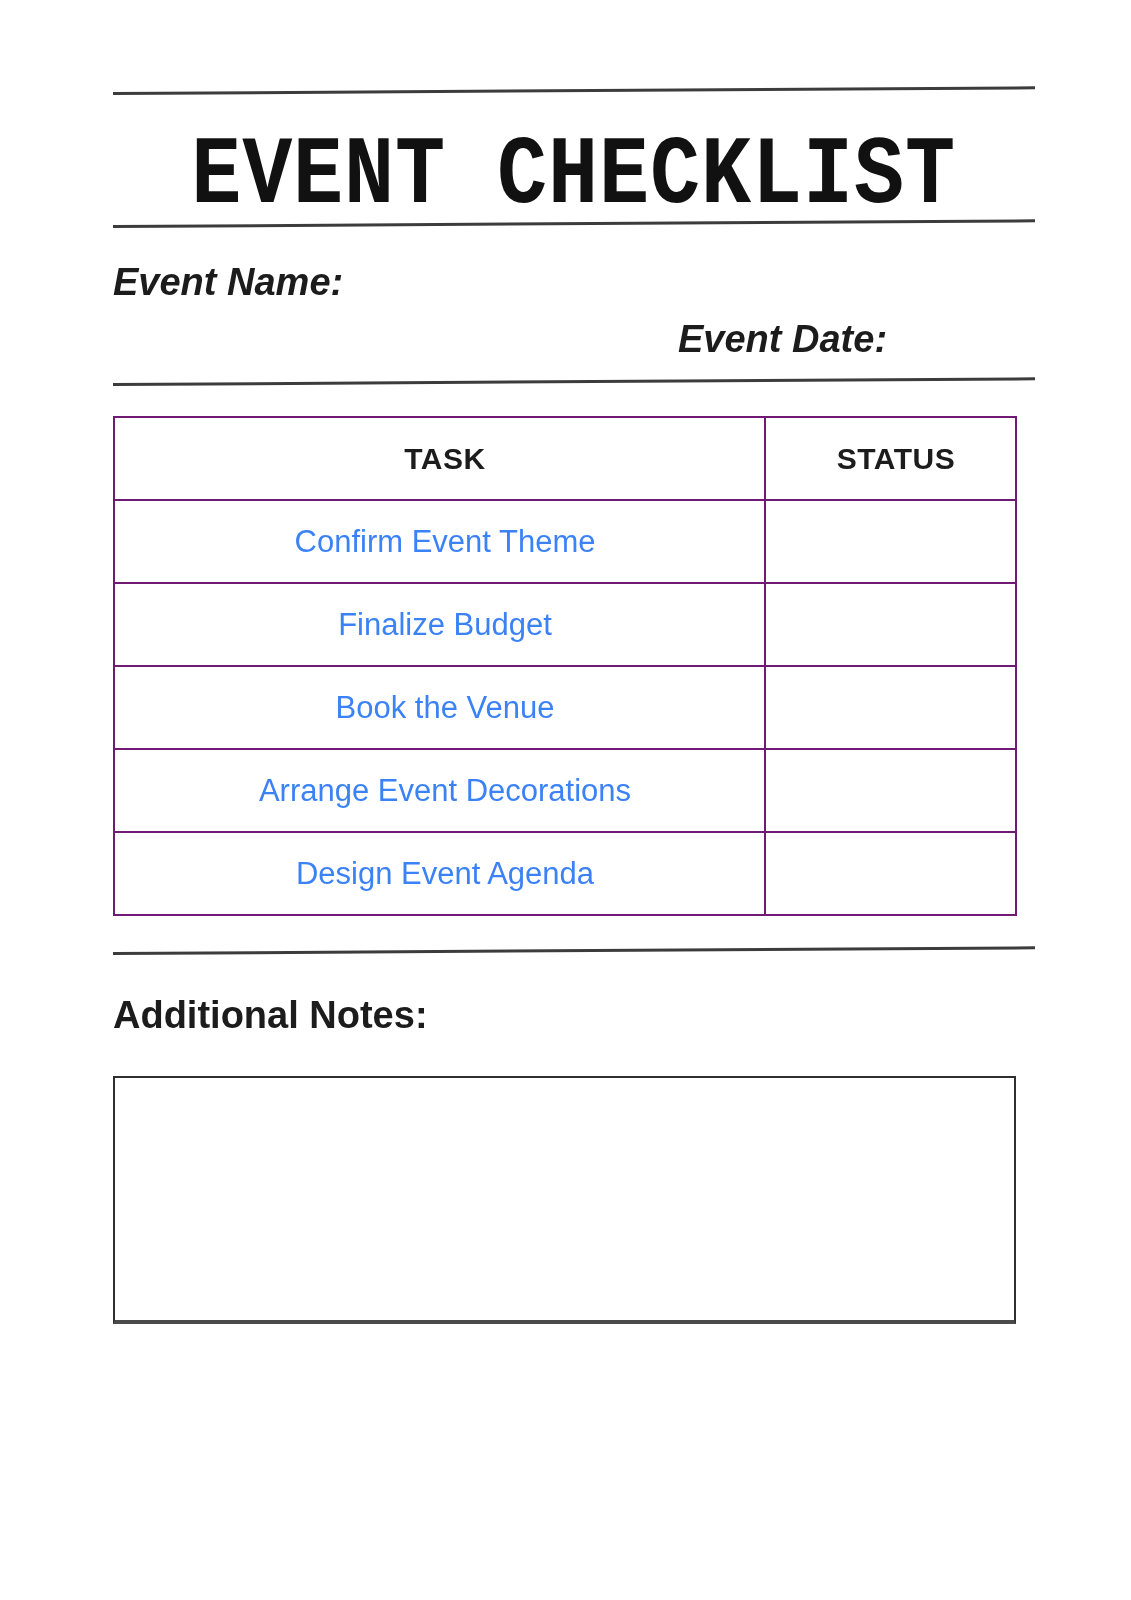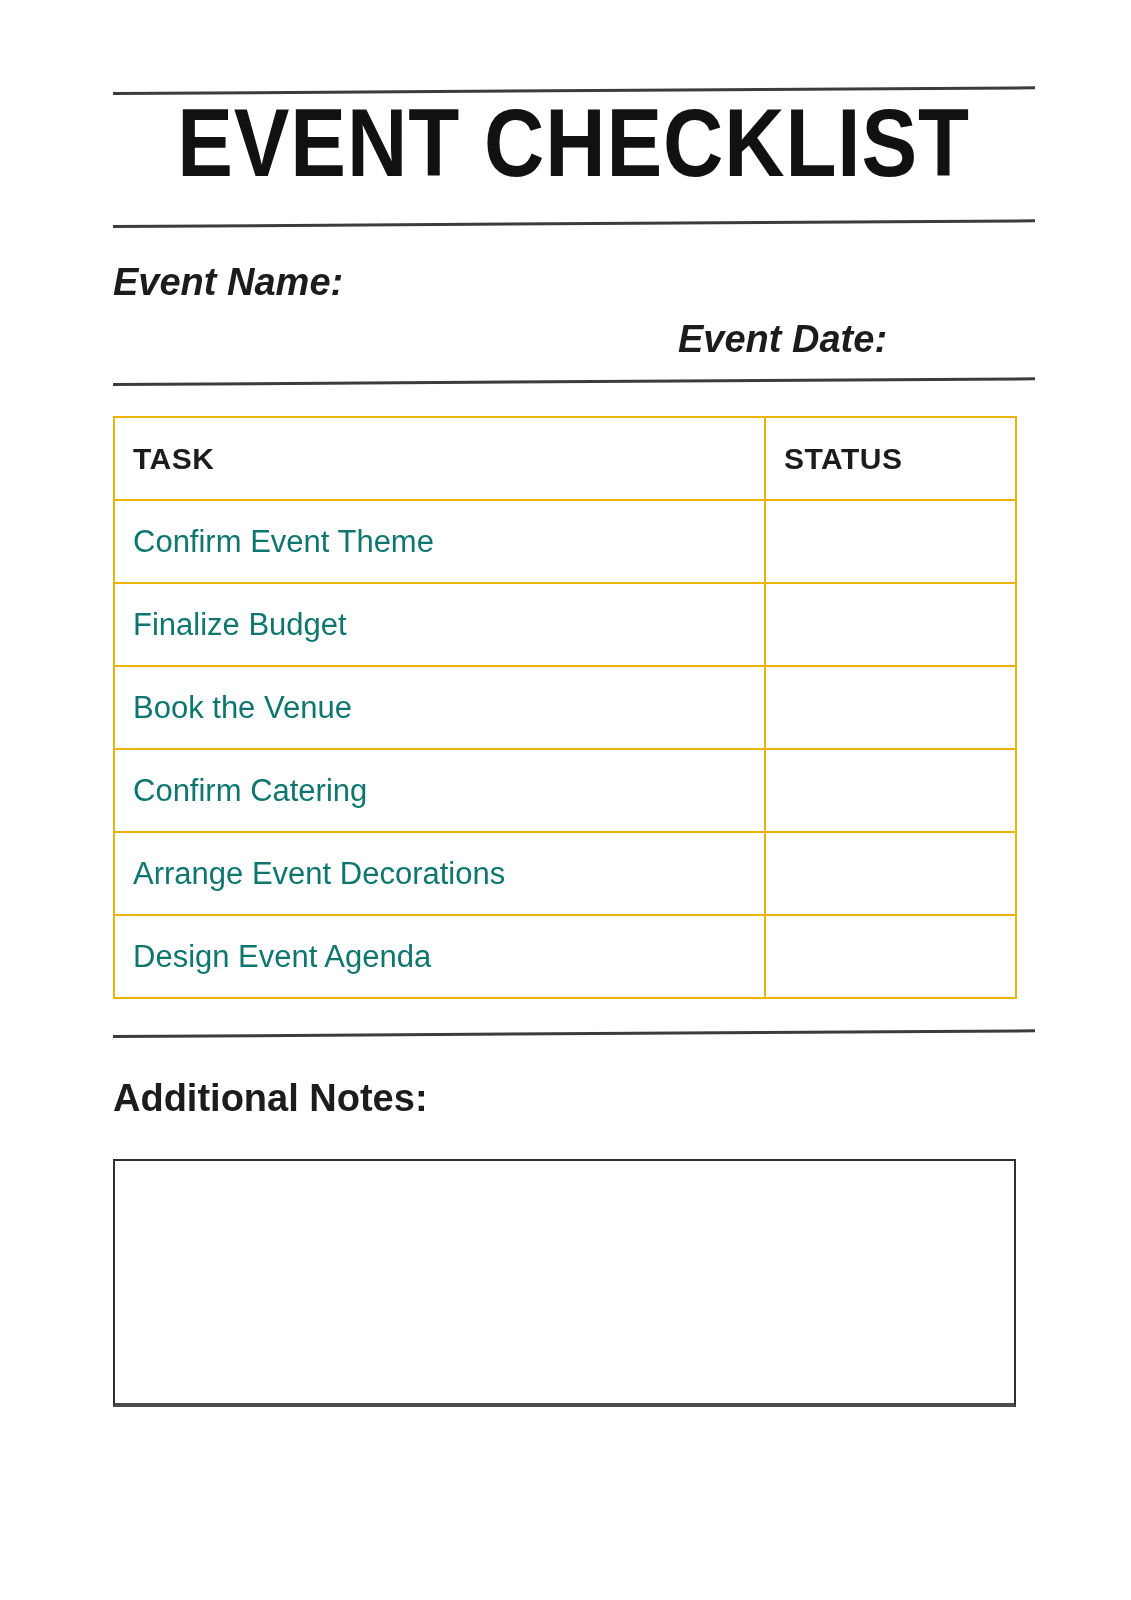--- a/index.html
+++ b/index.html
@@ -26,9 +26,10 @@
   .title-wrap {
     height: 130px;
     display: flex;
-    align-items: flex-start;
+    align-items: flex-end;
     justify-content: center;
     overflow: visible;
+    font-family: Liberation Mono, monospace;
   }
   .doc-title {
     font-size: 96px;

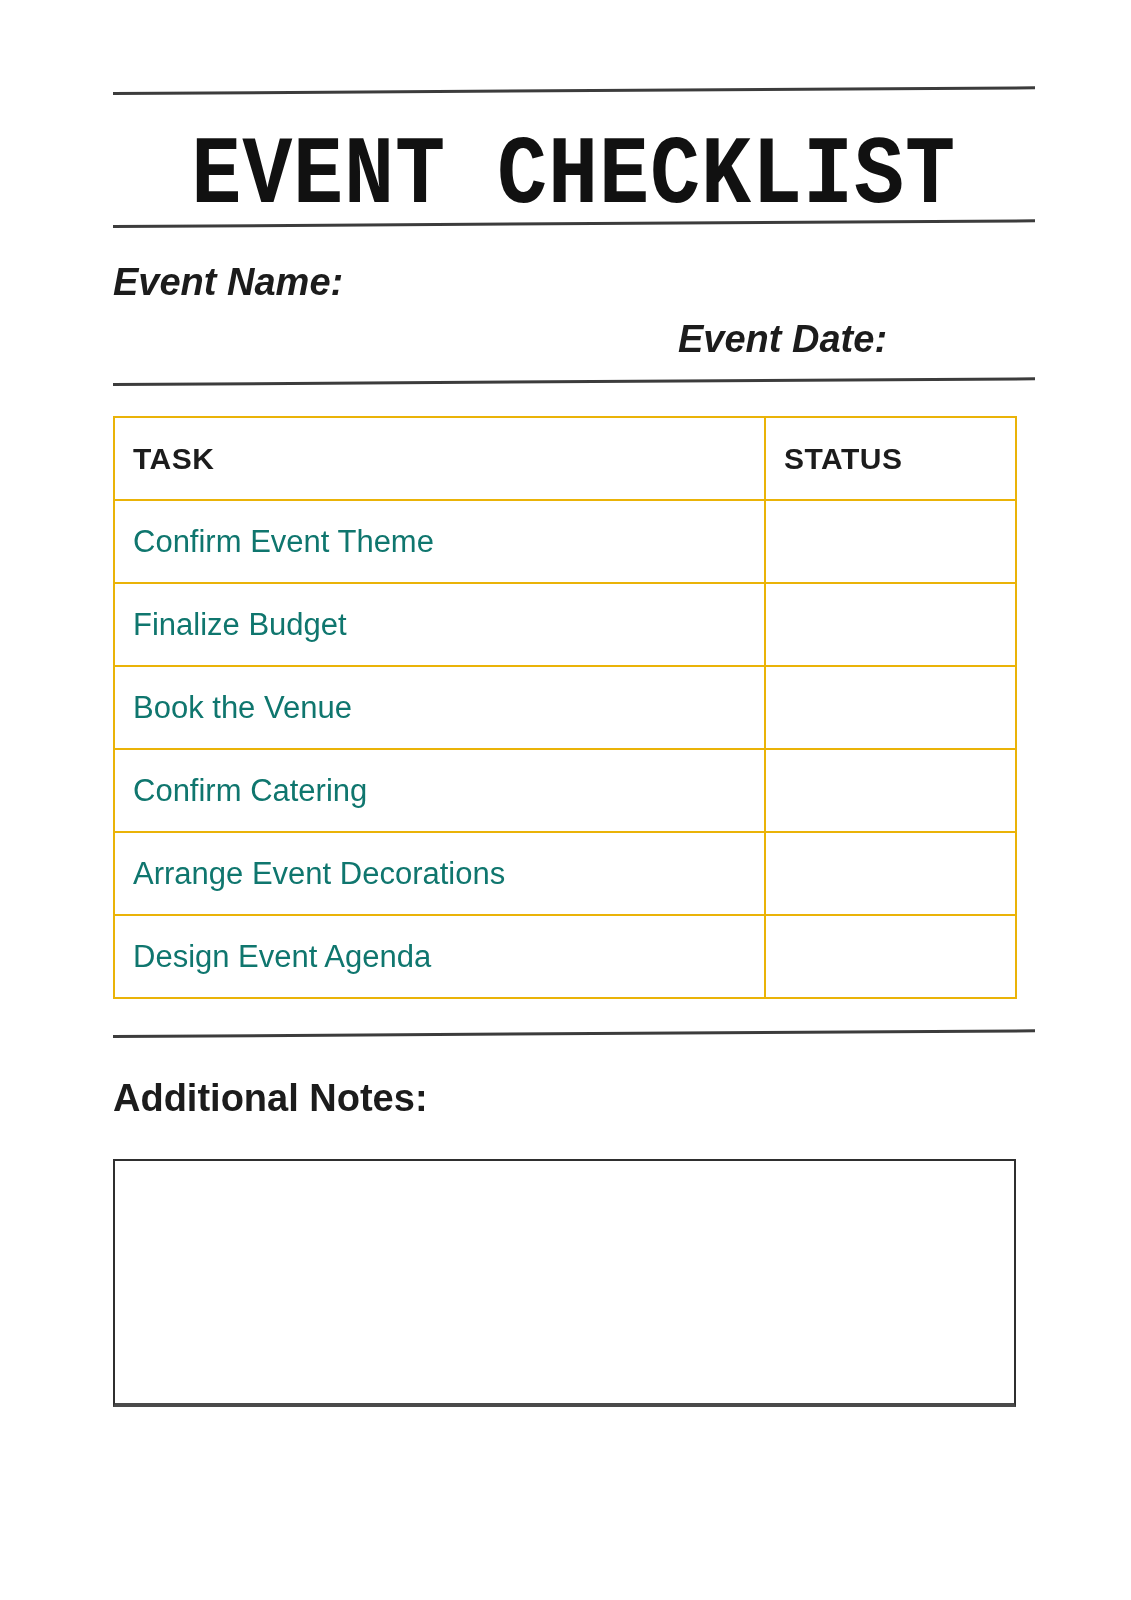--- a/index.html
+++ b/index.html
@@ -59,9 +59,9 @@
     table-layout: fixed;
   }
   table.checklist th, table.checklist td {
-    border: 2px solid #eab308;
+    border: 2px solid #701a75;
     padding: 0 7px 0 18px;
-    text-align: left;
+    text-align: center;
     vertical-align: middle;
   }
   table.checklist tr { height: 83px; }

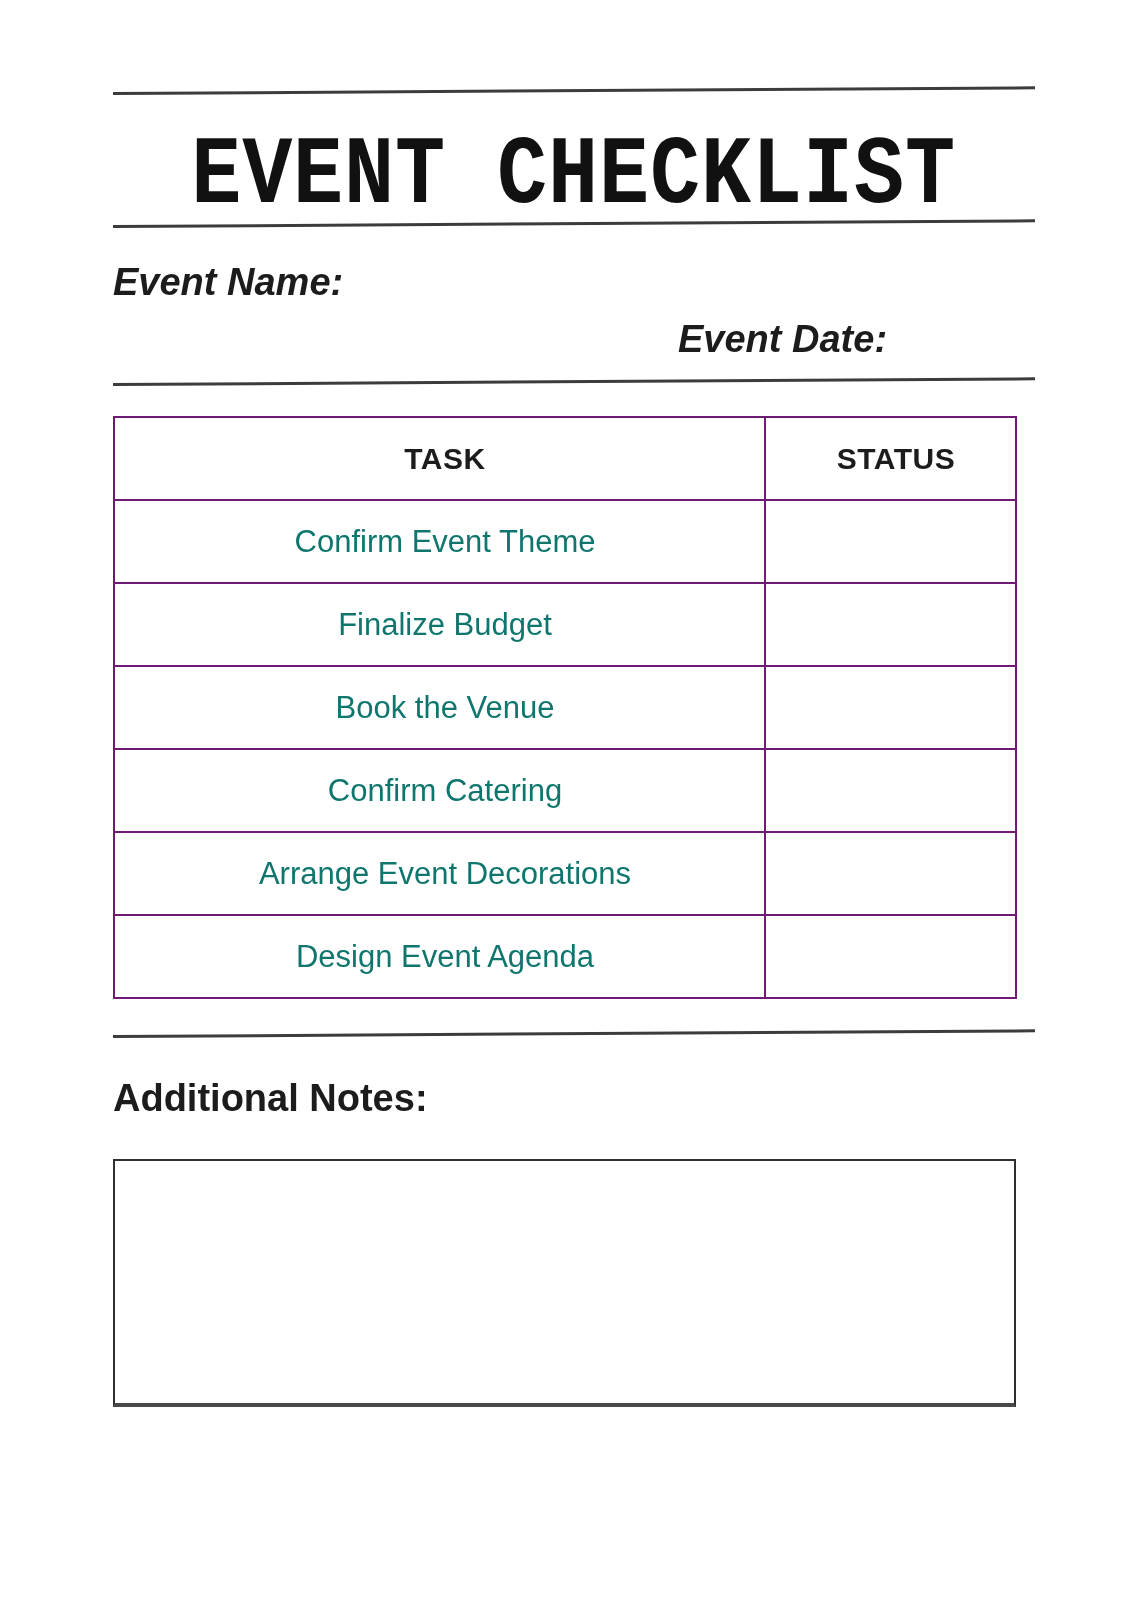--- a/index.html
+++ b/index.html
@@ -74,7 +74,7 @@
   td.task {
     font-size: 31px;
     font-weight: normal;
-    color: #0f766e;
+    color: #3b82f6;
   }
   td.status { }
 

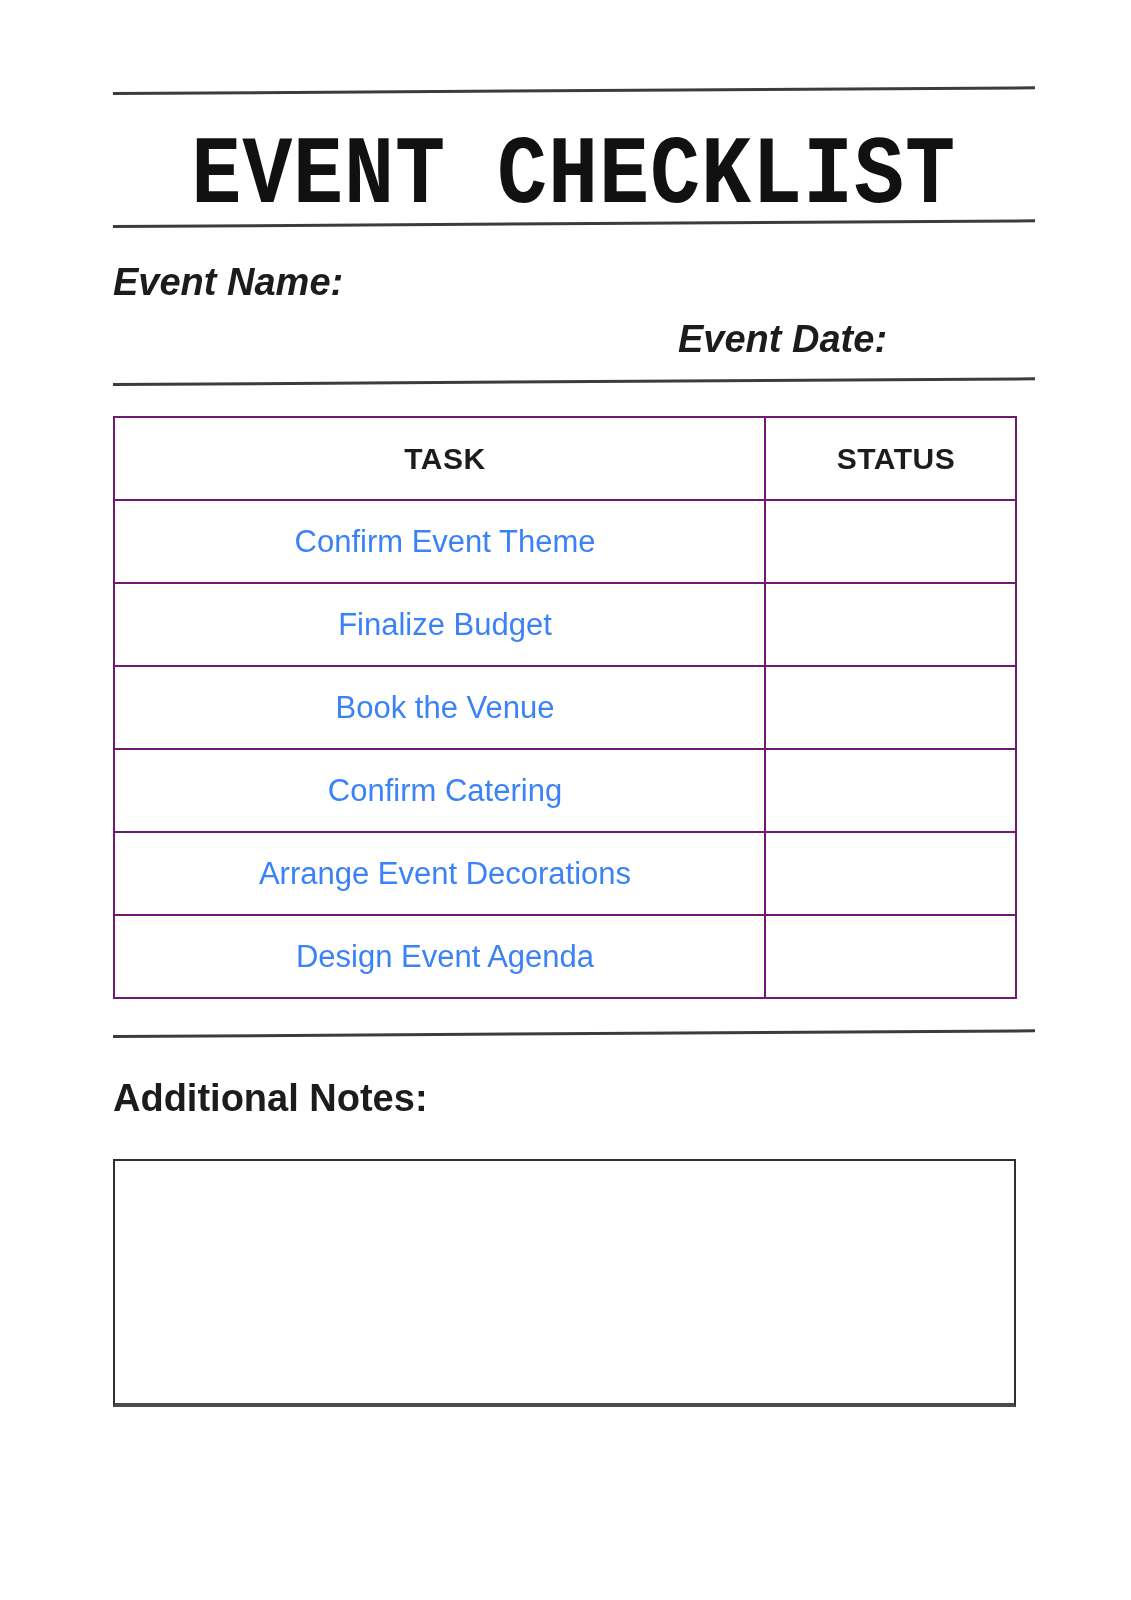--- a/index.html
+++ b/index.html
@@ -148,10 +148,6 @@
         <td class="status"></td>
       </tr>
       <tr>
-        <td class="task">Confirm Catering</td>
-        <td class="status"></td>
-      </tr>
-      <tr>
         <td class="task">Arrange Event Decorations</td>
         <td class="status"></td>
       </tr>

